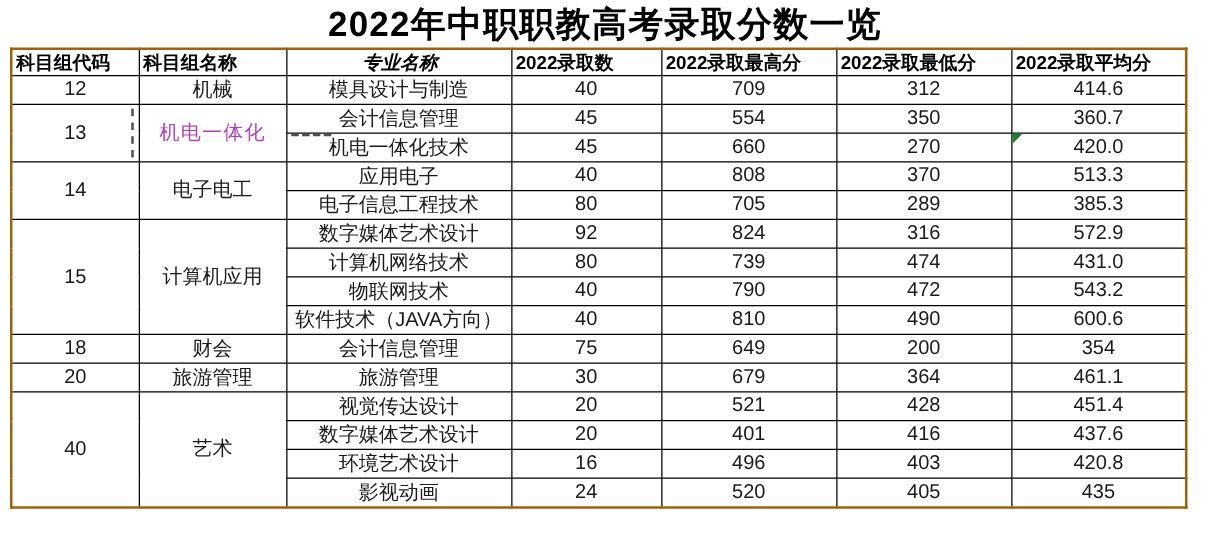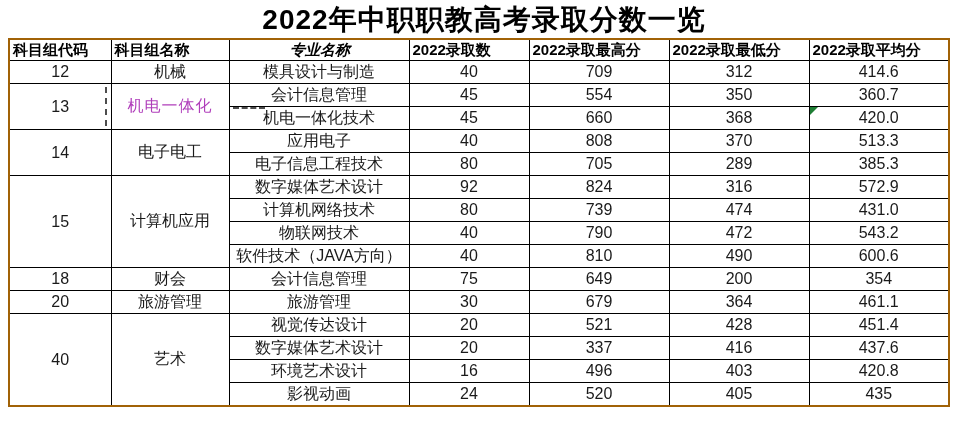--- a/index.html
+++ b/index.html
@@ -148,7 +148,7 @@
           <td>机电一体化技术</td>
           <td>45</td>
           <td>660</td>
-          <td>368</td>
+          <td>270</td>
           <td>420.0<i class="cell-flag"></i></td>
         </tr>
         <tr>

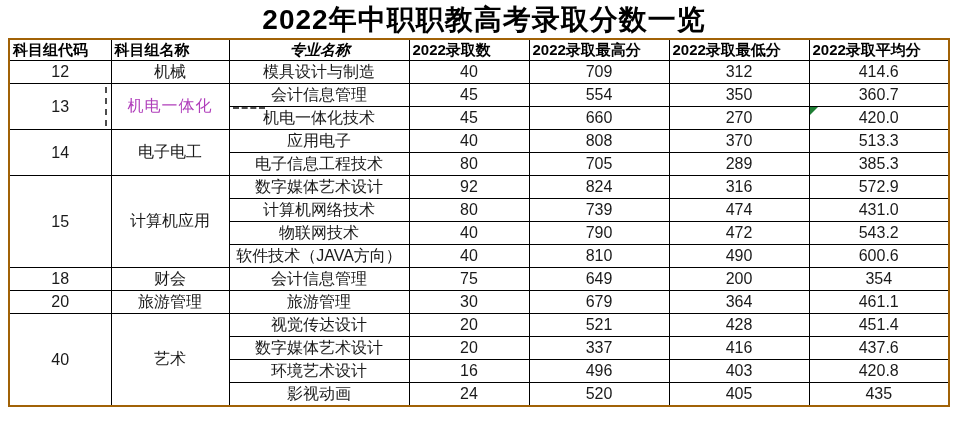--- a/index.html
+++ b/index.html
@@ -227,7 +227,7 @@
         <tr>
           <td>数字媒体艺术设计</td>
           <td>20</td>
-          <td>337</td>
+          <td>401</td>
           <td>416</td>
           <td>437.6</td>
         </tr>

